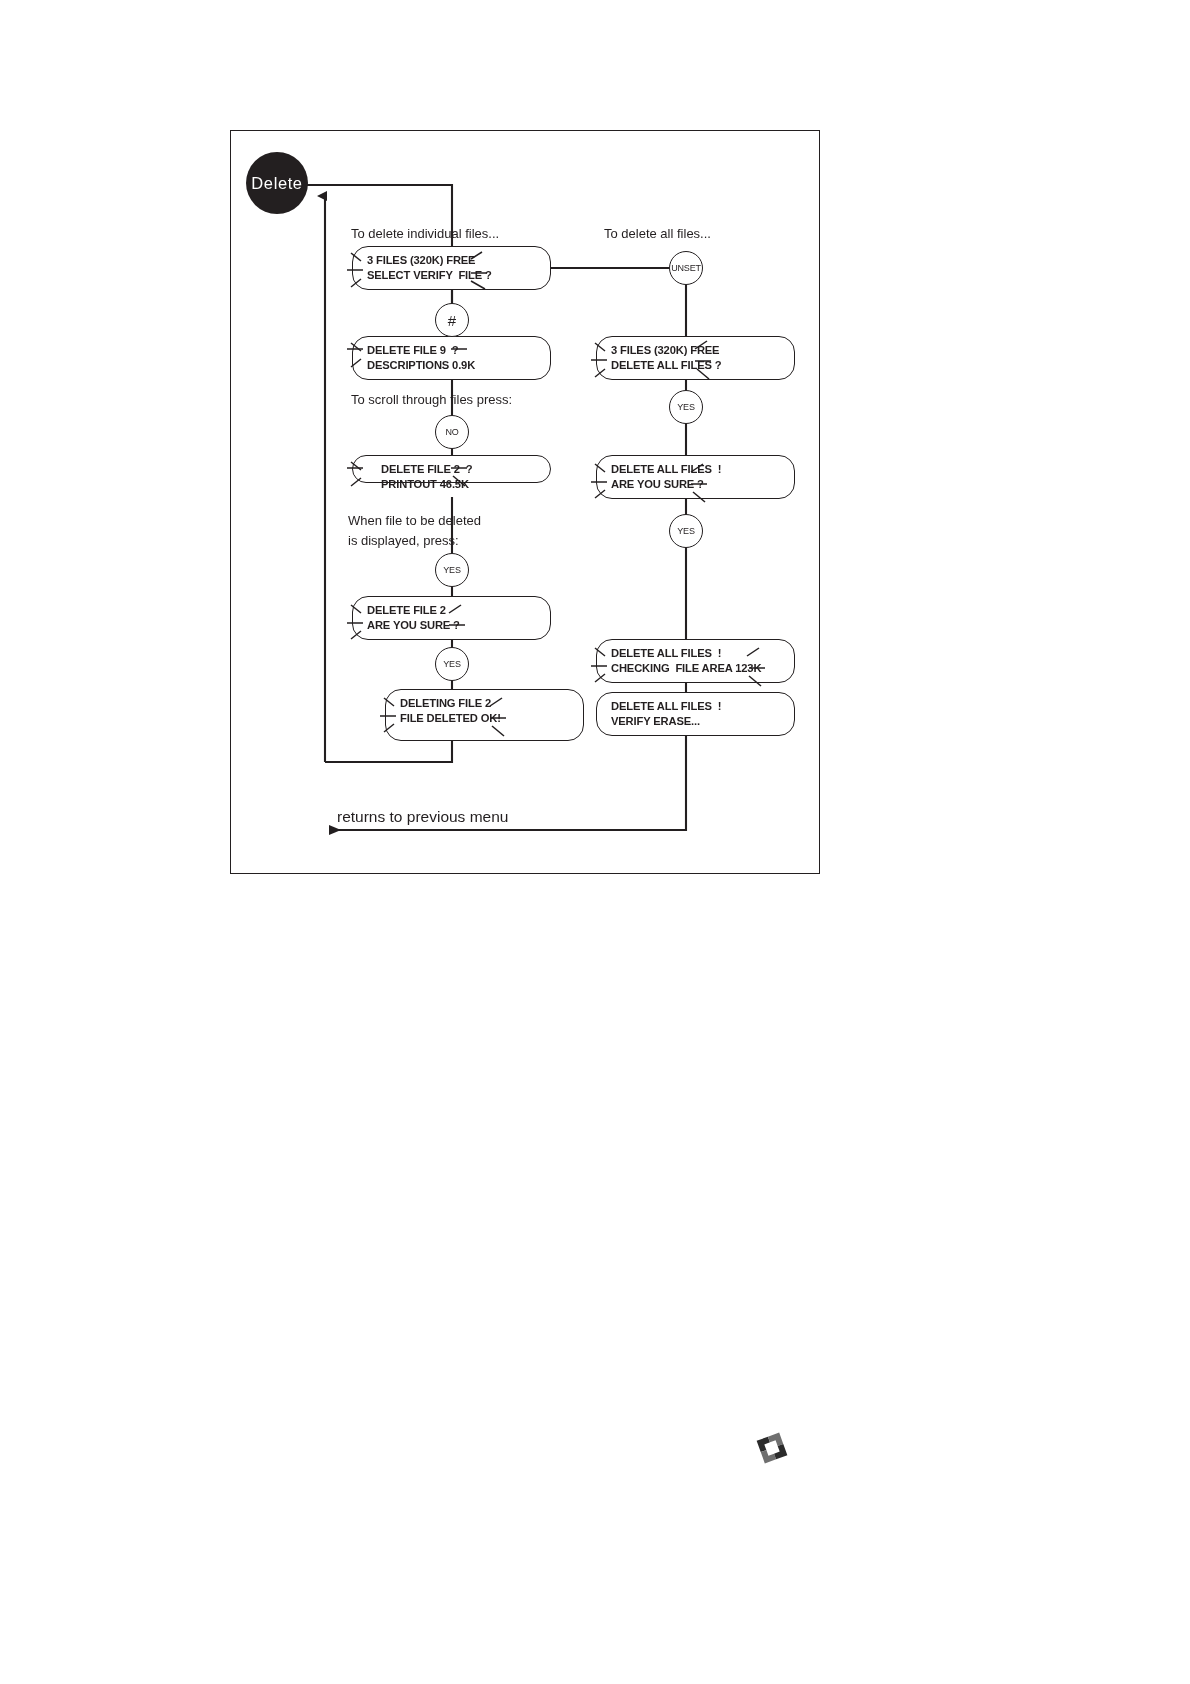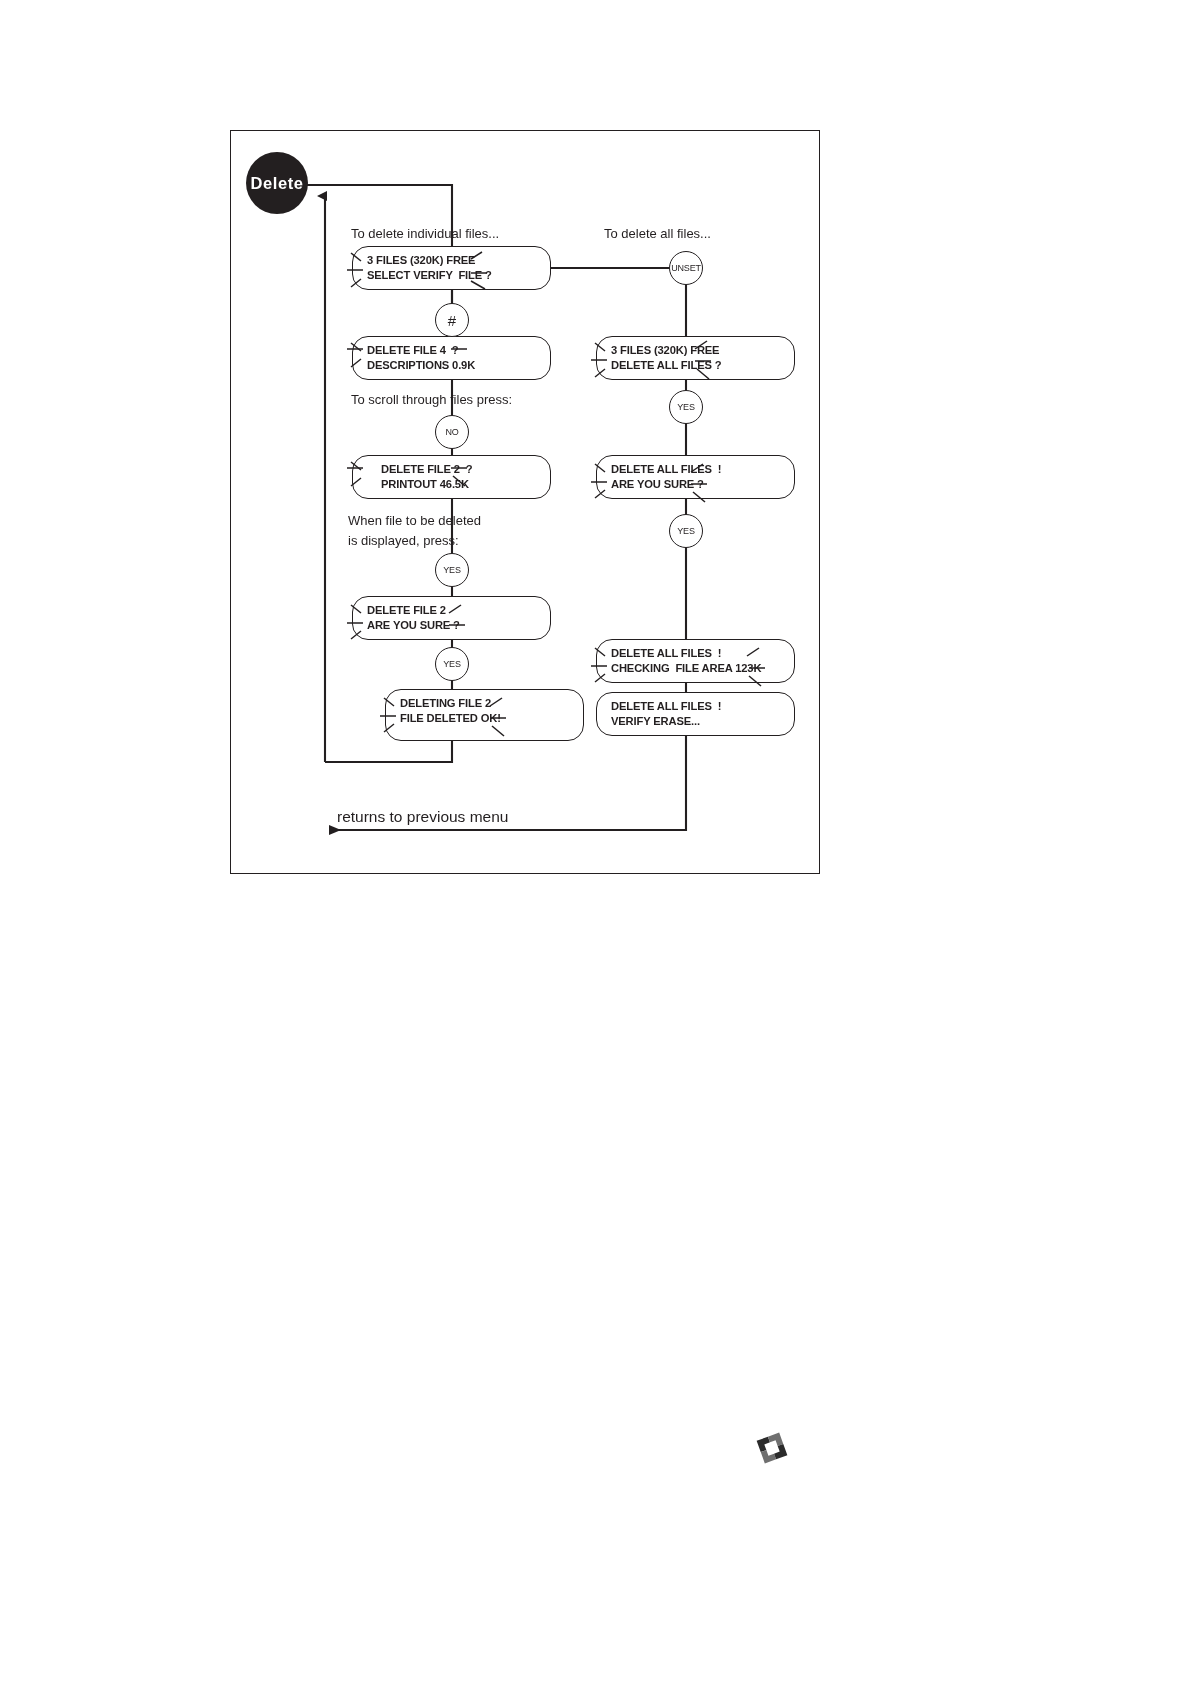--- a/index.html
+++ b/index.html
@@ -55,7 +55,7 @@
     color: #ffffff;
     font-family: "Liberation Sans", sans-serif;
     font-size: 16.5px;
-    font-weight: 700;
+    font-weight: 400;
     letter-spacing: 0.6px;
   }
 

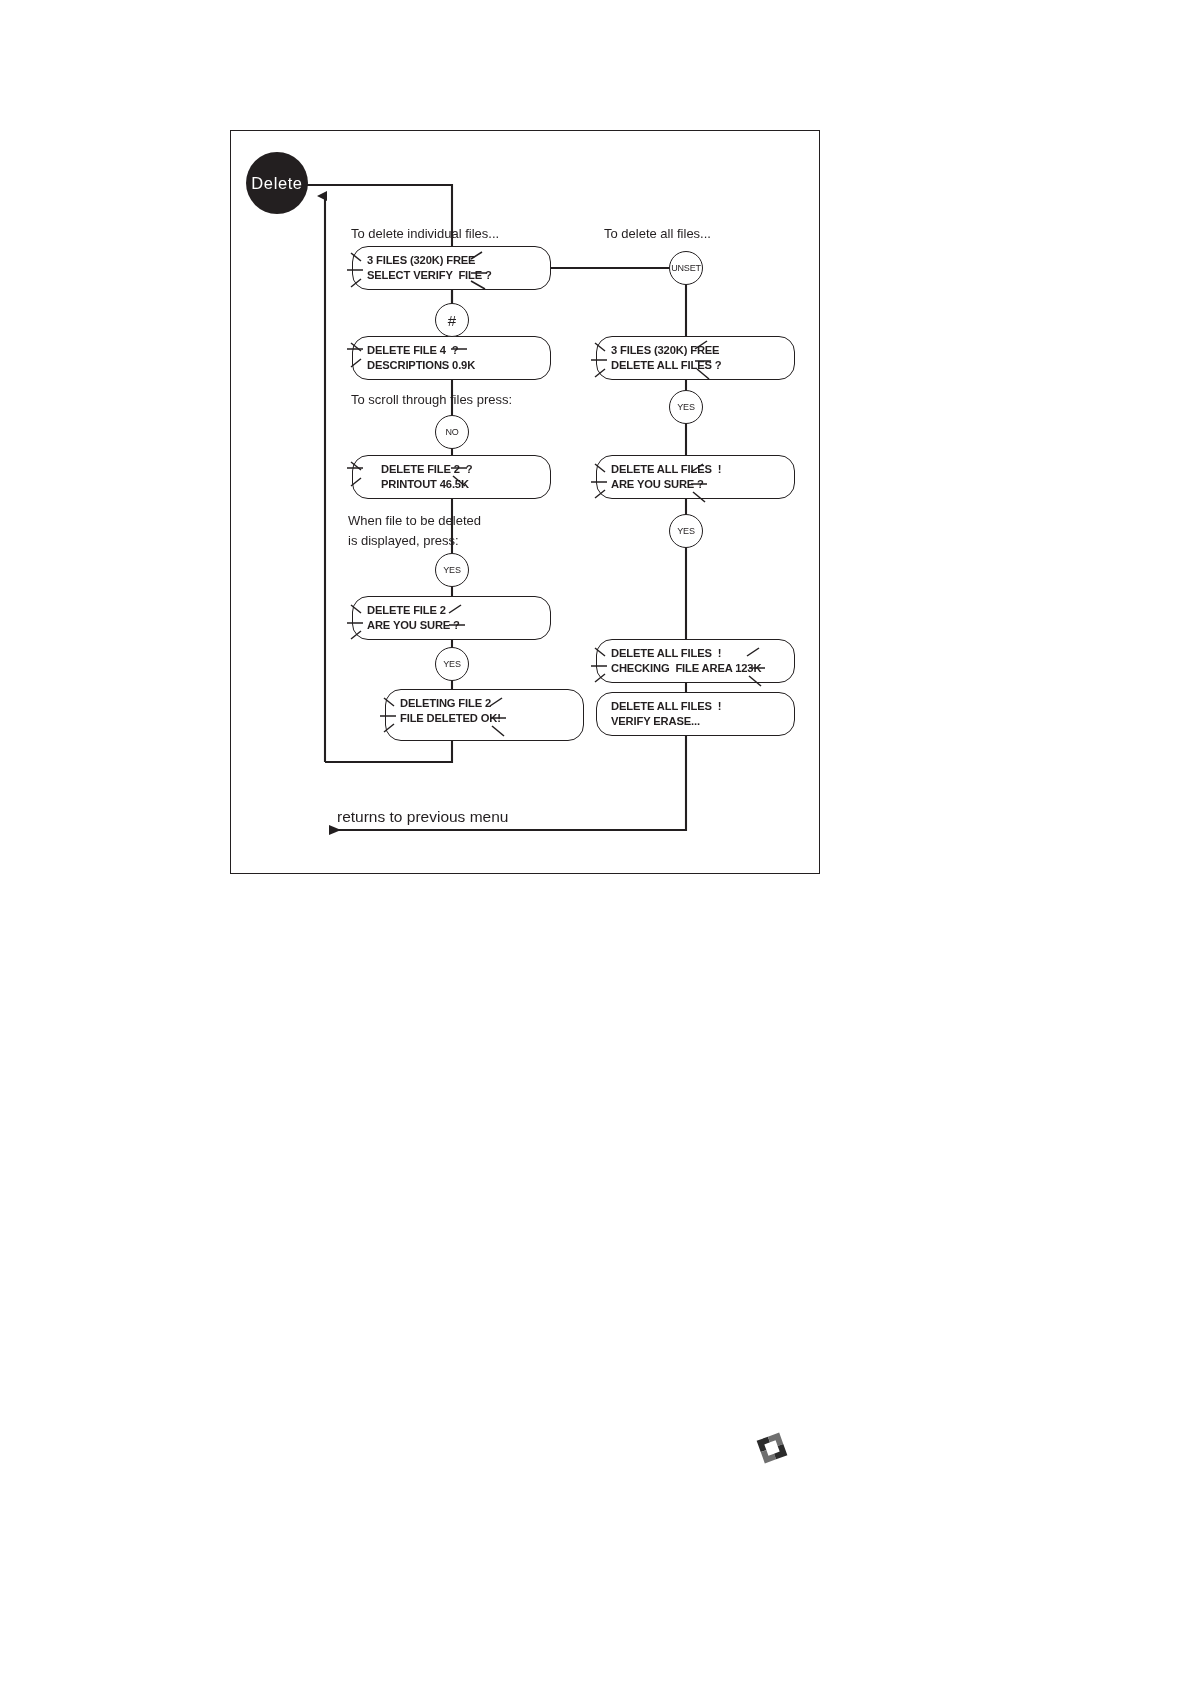--- a/index.html
+++ b/index.html
@@ -220,7 +220,7 @@
 </div>
 
 <div class="lcd-box" style="left:352px; top:336px; width:199px; height:44px;">
-  <div class="lcd-line">DELETE FILE 4  ?</div>
+  <div class="lcd-line">DELETE FILE 9  ?</div>
   <div class="lcd-line">DESCRIPTIONS 0.9K</div>
   <svg class="flash" style="left:-8px; top:-2px; width:215px; height:50px;">
     <g stroke="#231f20" stroke-width="1.5">

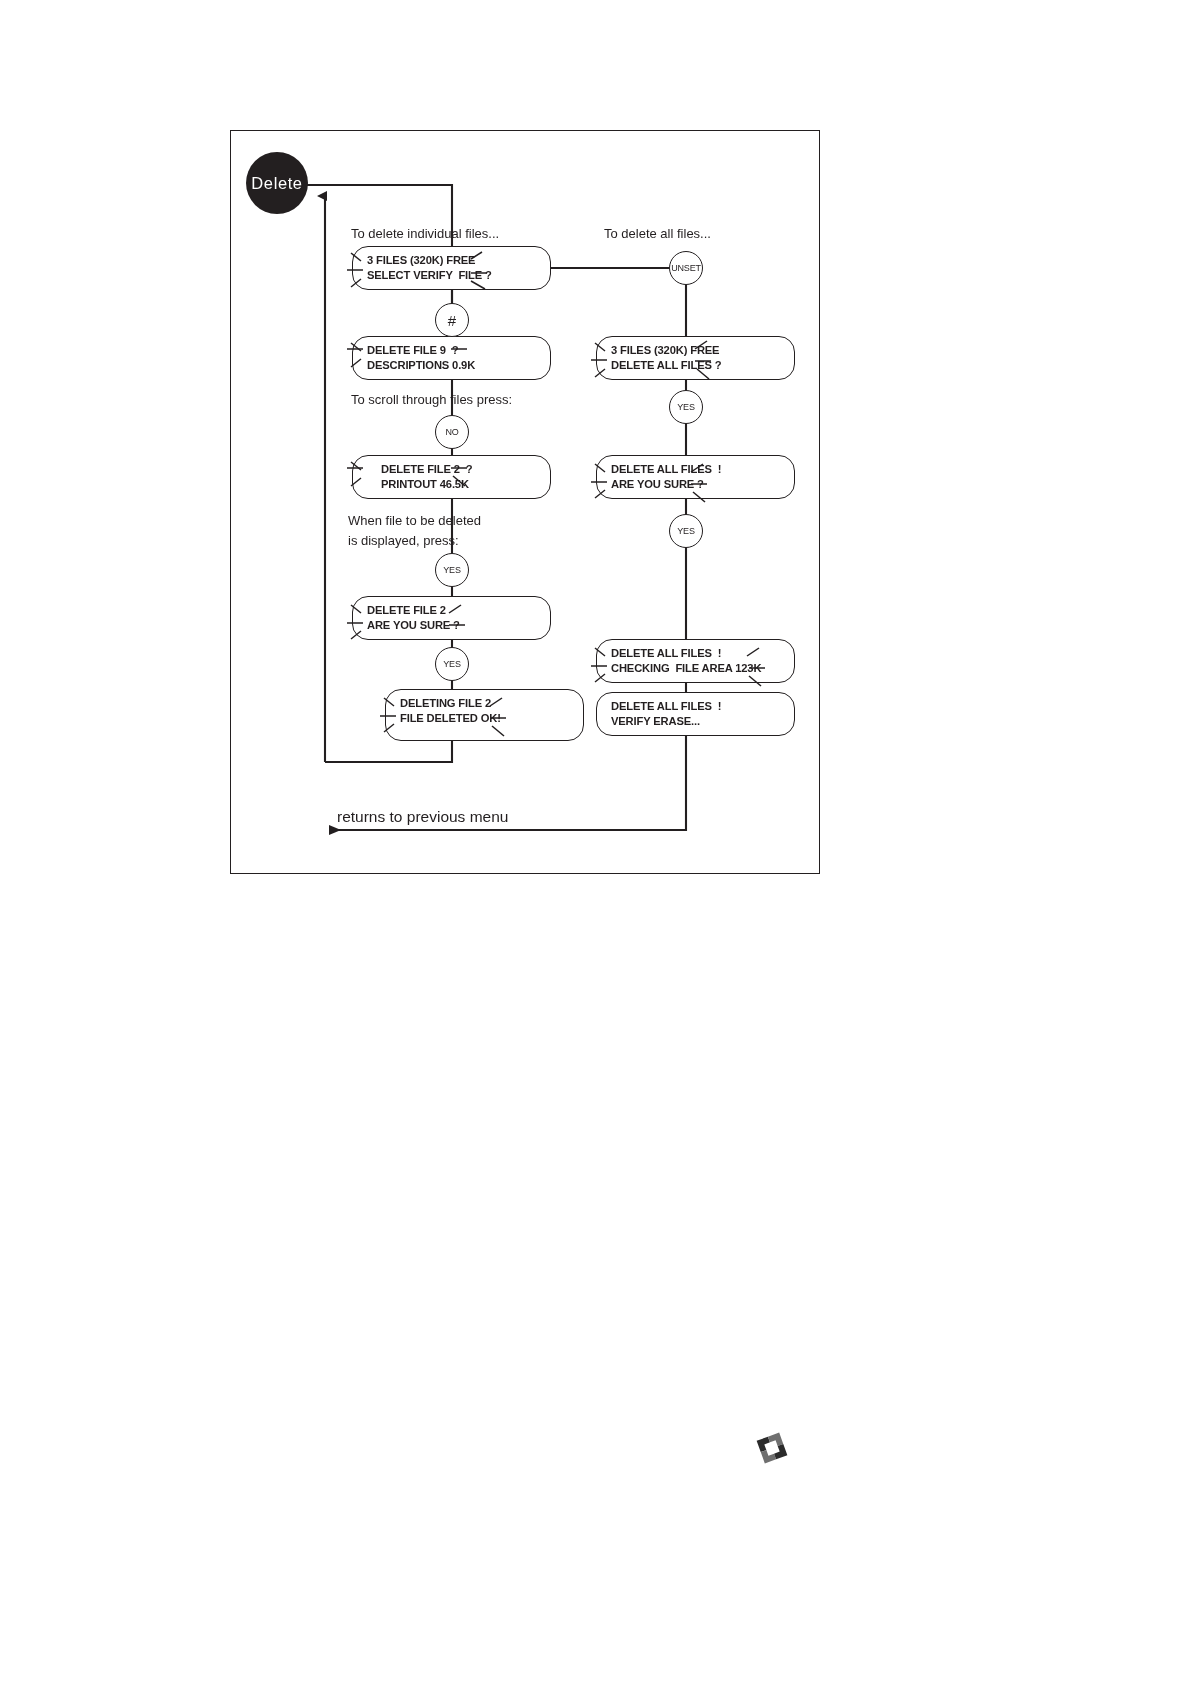--- a/index.html
+++ b/index.html
@@ -232,7 +232,7 @@
   </svg>
 </div>
 
-<div class="lcd-box" style="left:352px; top:455px; width:199px; height:44px;padding-left:28px;">
+<div class="lcd-box" style="left:352px; top:455px; width:199px; height:28px;padding-left:28px;">
   <div class="lcd-line">DELETE FILE 2  ?</div>
   <div class="lcd-line">PRINTOUT 46.5K</div>
   <svg class="flash" style="left:-8px; top:-2px; width:215px; height:50px;">

